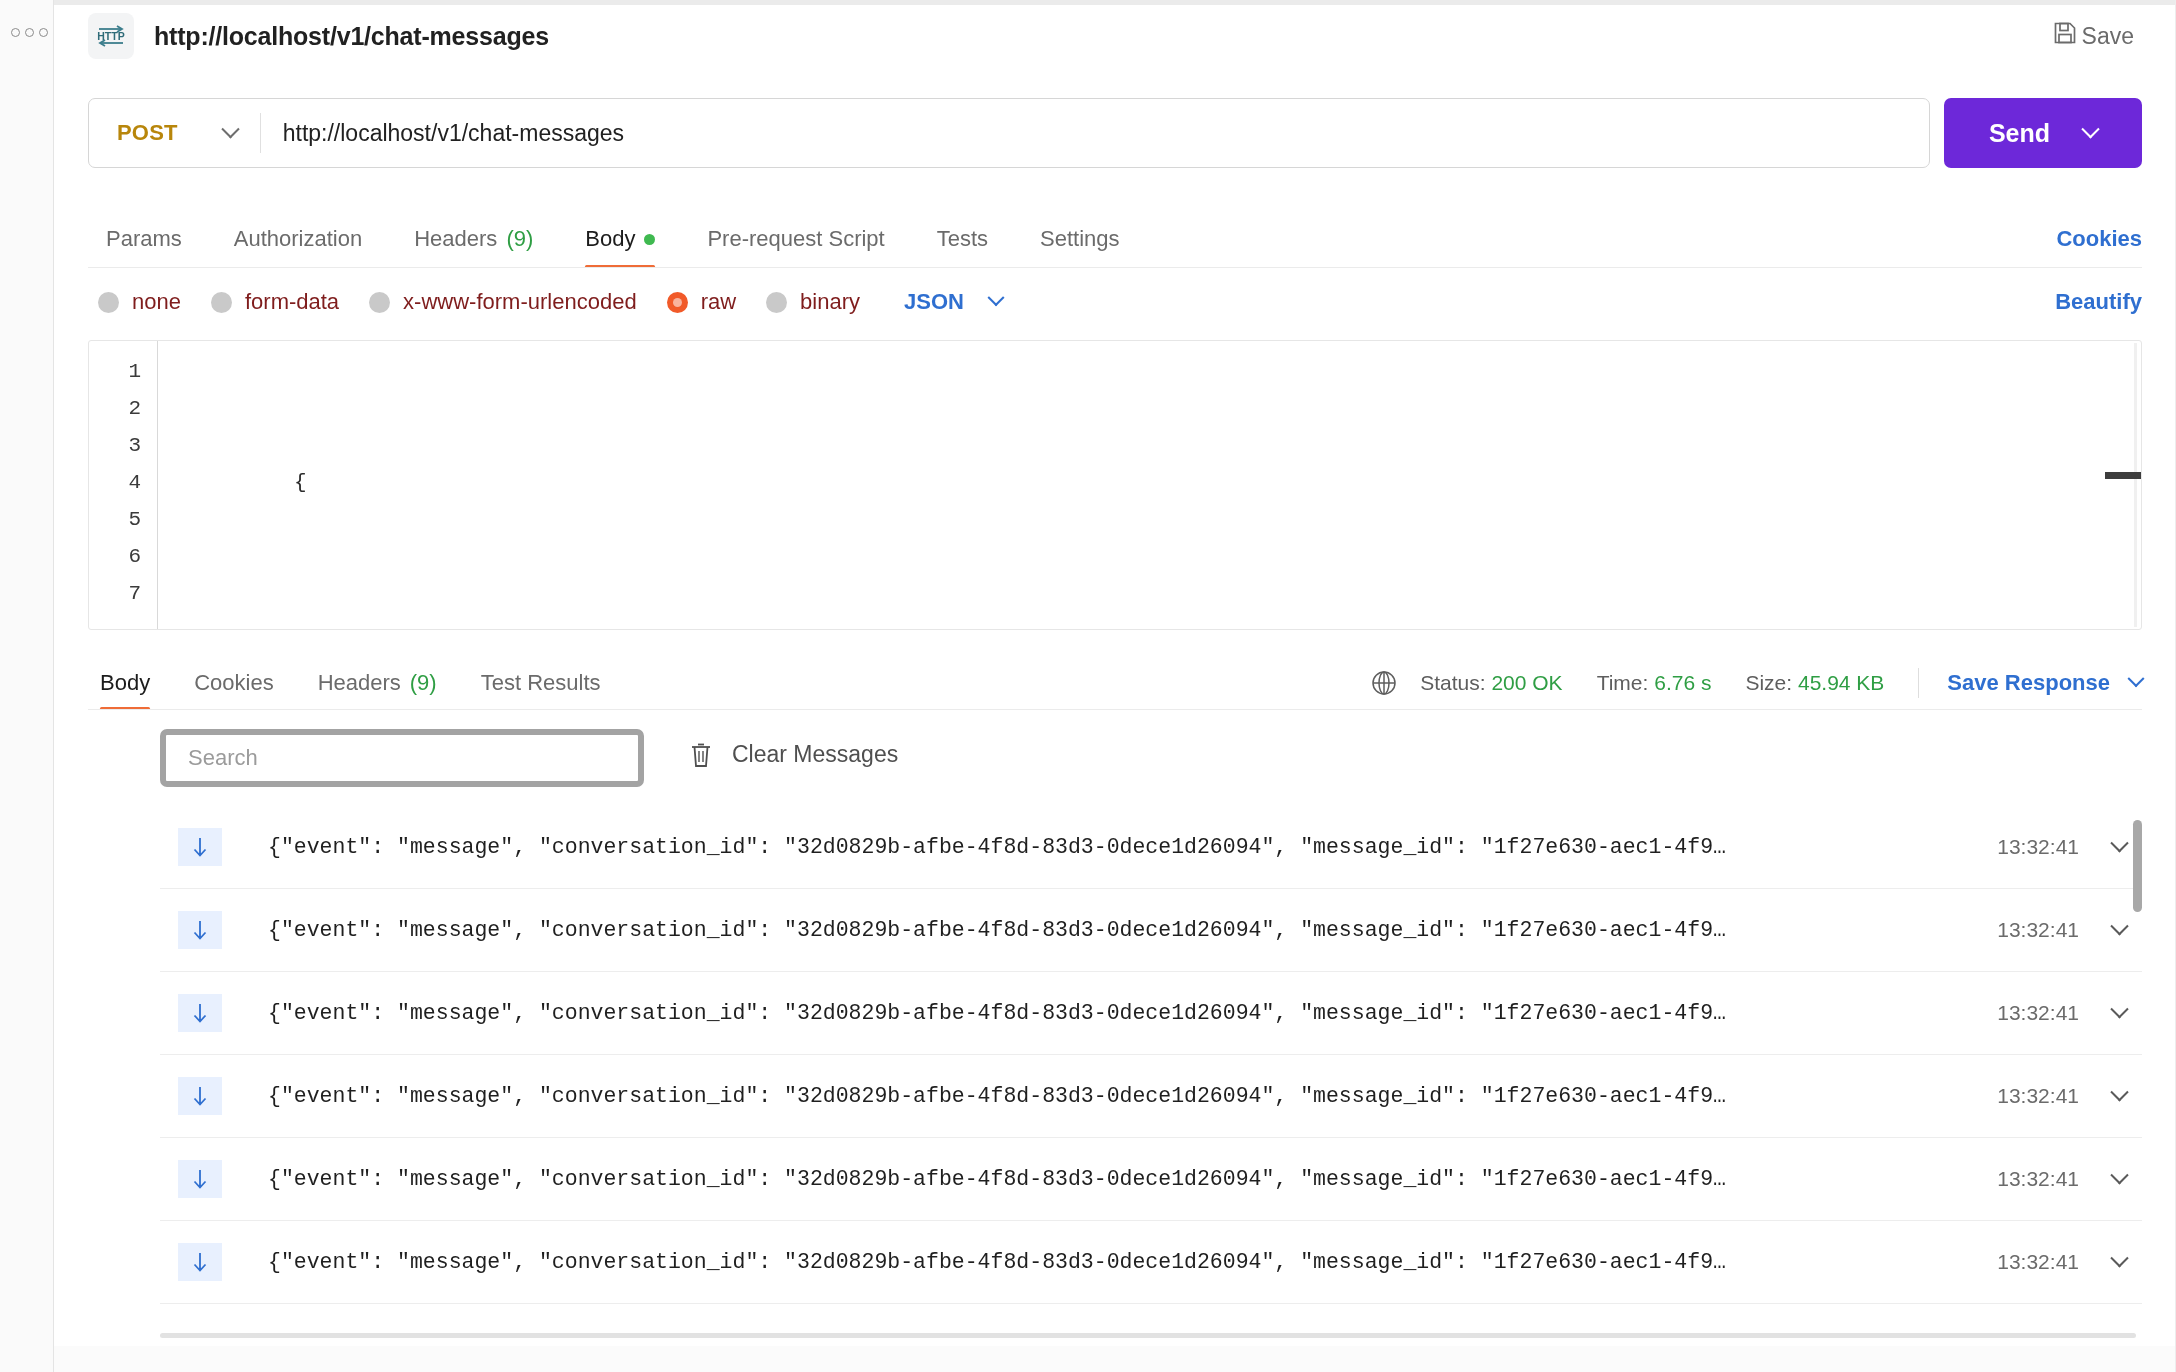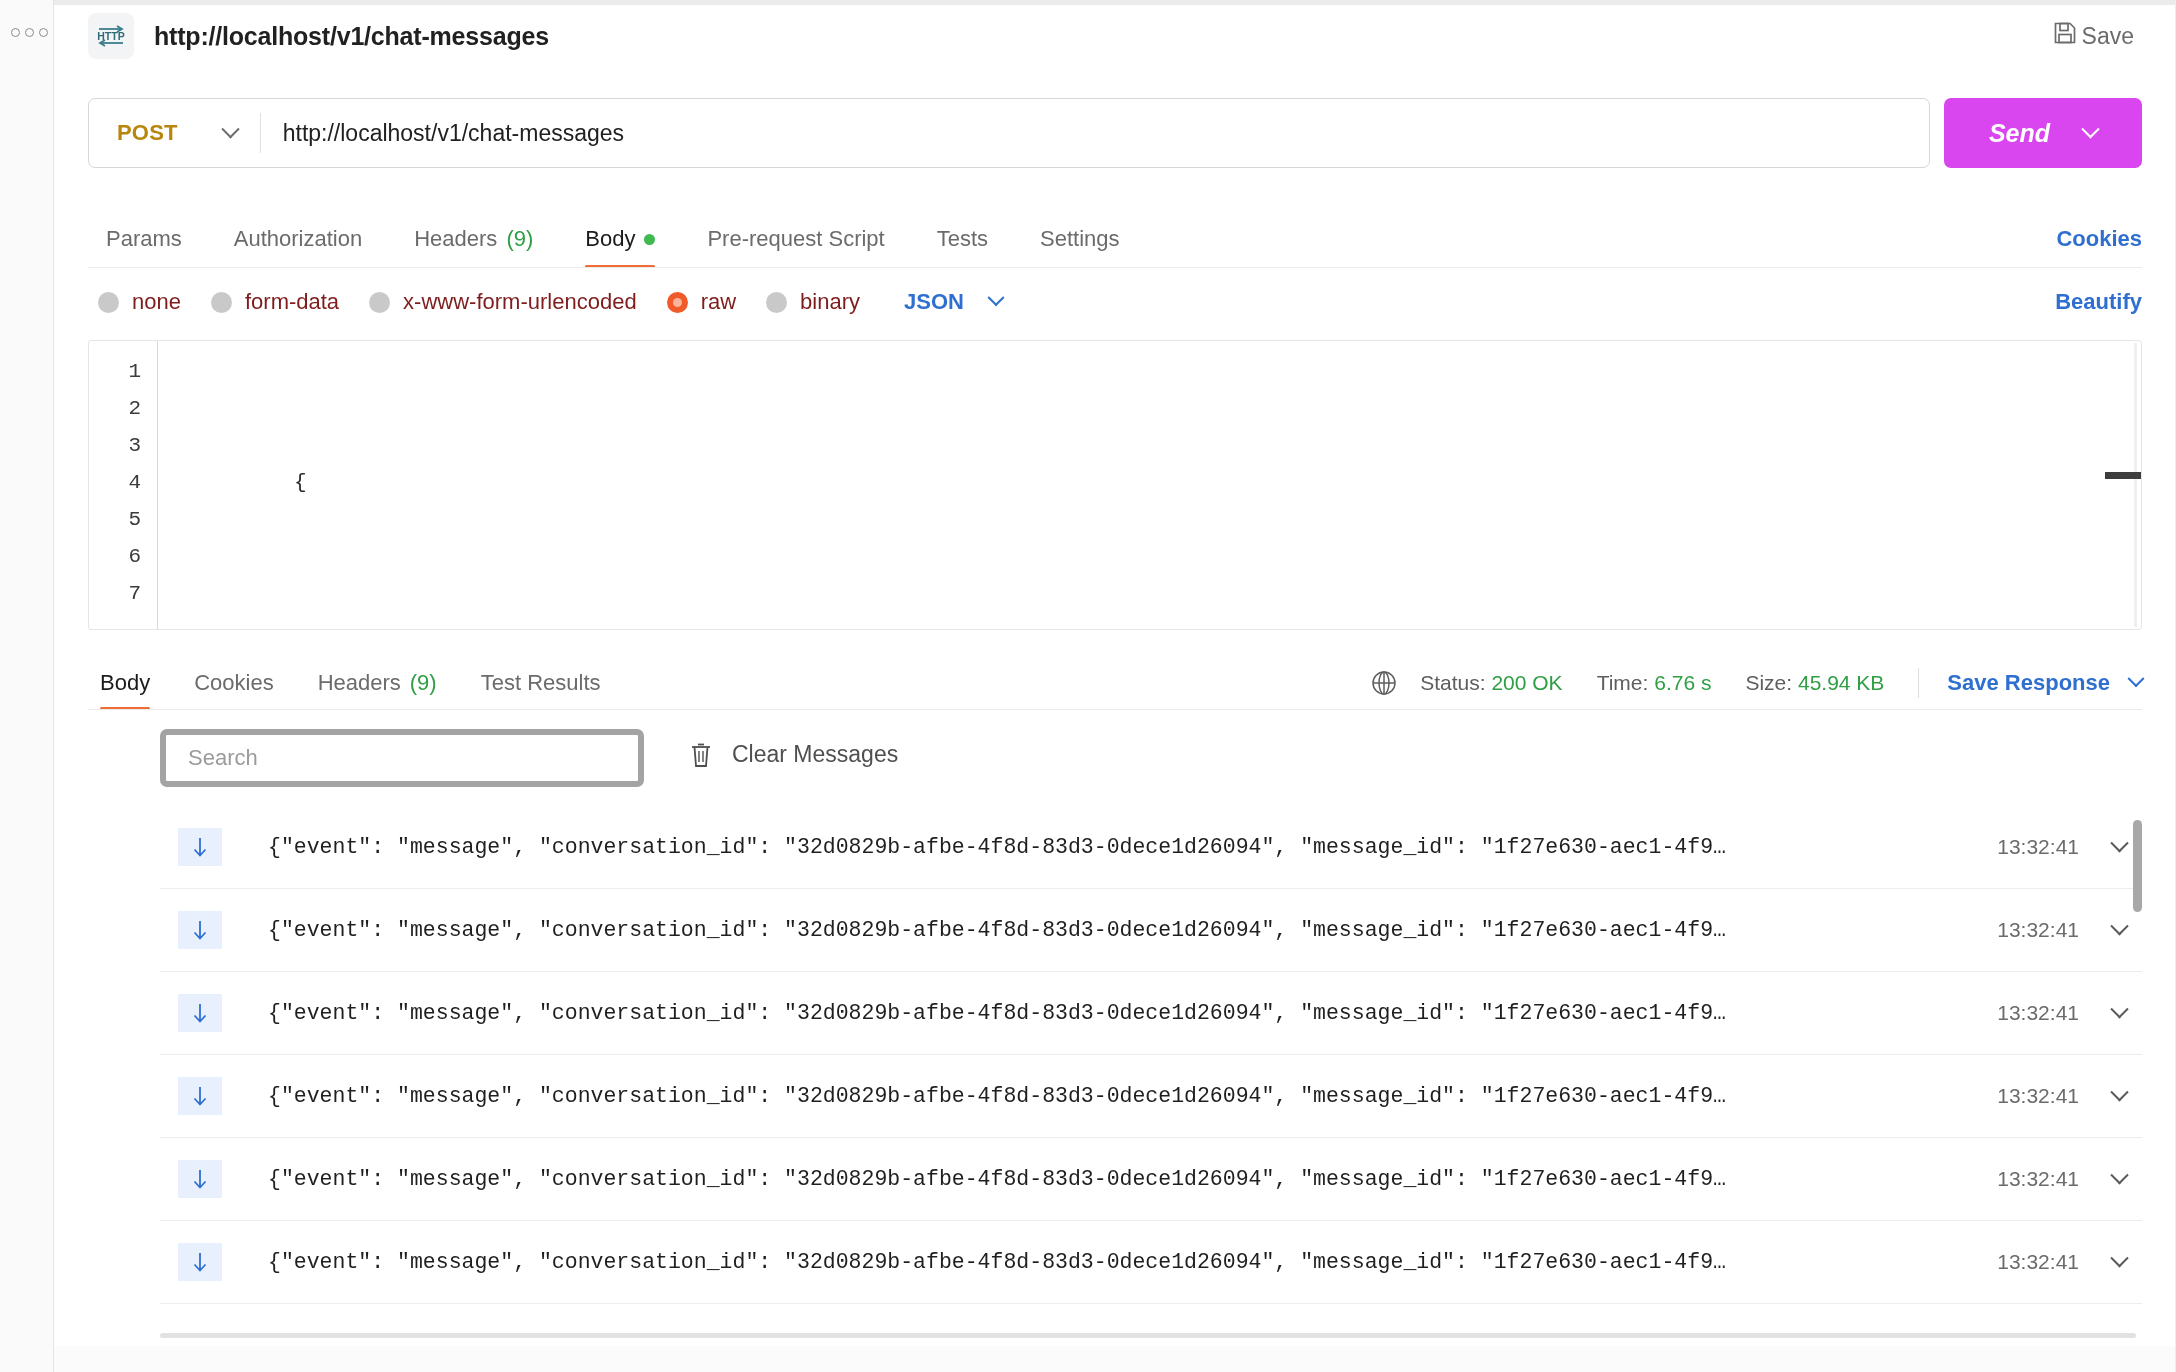--- a/index.html
+++ b/index.html
@@ -138,7 +138,7 @@
   .send-btn {
     flex: 0 0 198px;
     height: 70px;
-    background: #d946ef;
+    background: #6d28d9;
     border: none;
     border-radius: 7px;
     color: #fff;
@@ -150,7 +150,6 @@
     justify-content: center;
     gap: 34px;
     cursor: pointer;
-    font-style: italic;
   }
   .send-btn .chev { border-color: #fff; }
 

